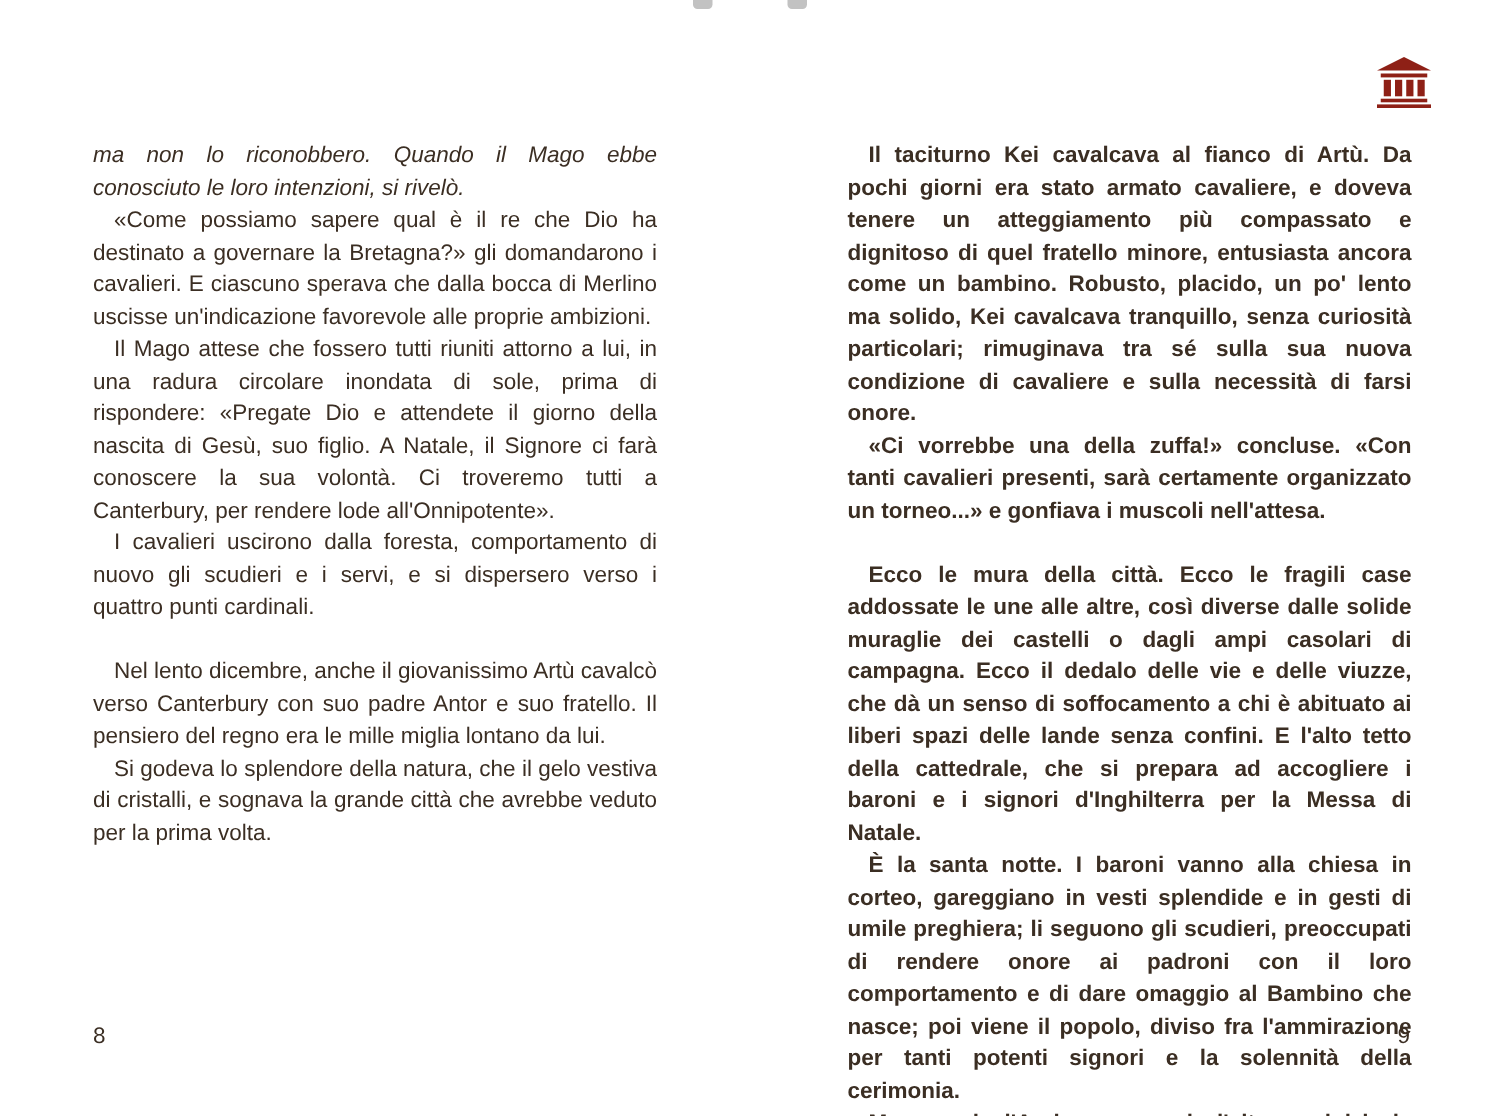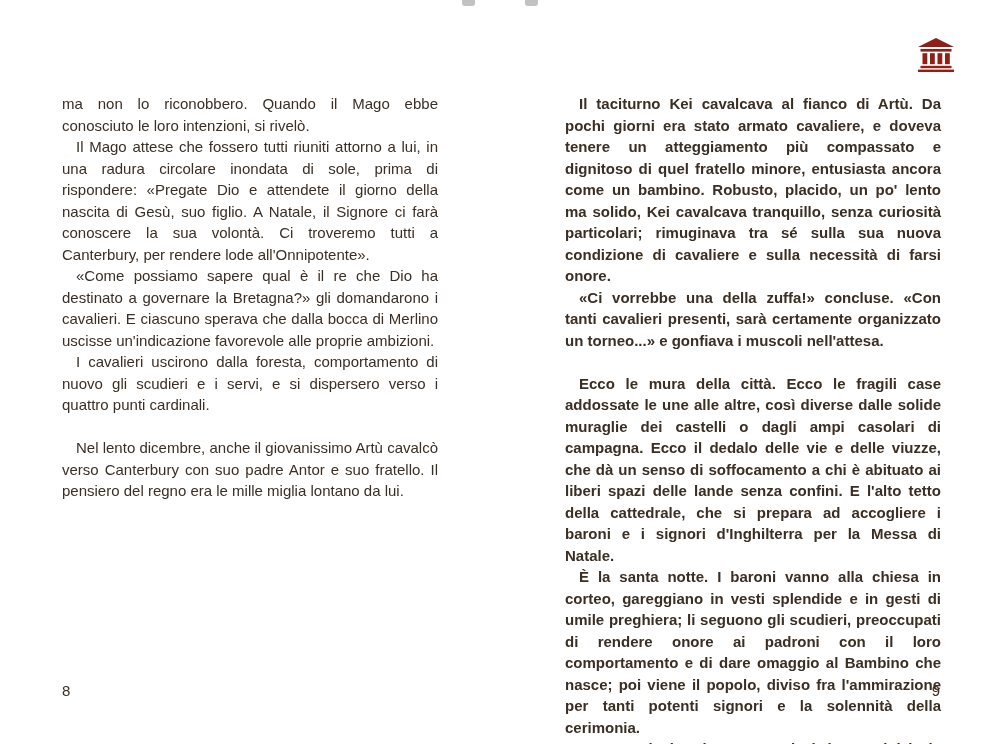--- a/index.html
+++ b/index.html
@@ -46,7 +46,7 @@
     color: #3b2e23;
     text-indent: 14px;
   }
-  .page p.no-indent { text-indent: 0; }
+  .page p.no-indent { text-indent: 0; font-style: italic; }
   .page p.space-before { margin-top: 21.5px; }
   .page-number {
     position: absolute;

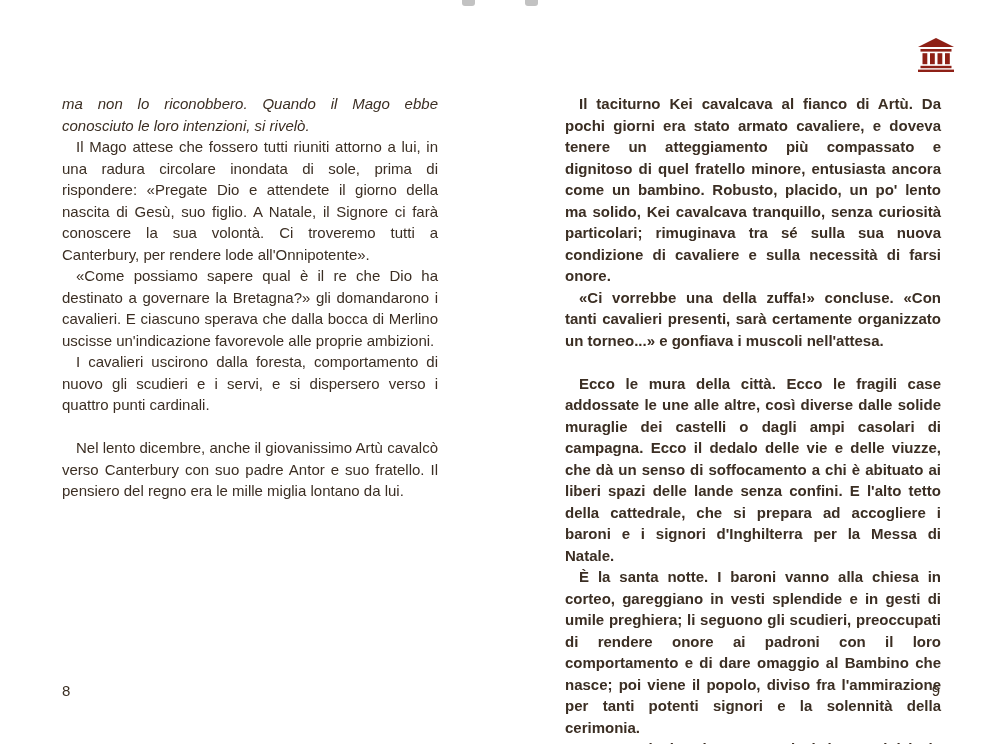--- a/index.html
+++ b/index.html
@@ -86,8 +86,8 @@
 
     <div class="page left">
       <p class="no-indent">ma non lo riconobbero. Quando il Mago ebbe conosciuto le loro intenzioni, si rivelò.</p>
+      <p>«Come possiamo sapere qual è il re che Dio ha destinato a governare la Bretagna?» gli domandarono i cavalieri. E ciascuno sperava che dalla bocca di Merlino uscisse un'indicazione favorevole alle proprie ambizioni.</p>
       <p>Il Mago attese che fossero tutti riuniti attorno a lui, in una radura circolare inondata di sole, prima di rispondere: «Pregate Dio e attendete il giorno della nascita di Gesù, suo figlio. A Natale, il Signore ci farà conoscere la sua volontà. Ci troveremo tutti a Canterbury, per rendere lode all'Onnipotente».</p>
-      <p>«Come possiamo sapere qual è il re che Dio ha destinato a governare la Bretagna?» gli domandarono i cavalieri. E ciascuno sperava che dalla bocca di Merlino uscisse un'indicazione favorevole alle proprie ambizioni.</p>
       <p>I cavalieri uscirono dalla foresta, comportamento di nuovo gli scudieri e i servi, e si dispersero verso i quattro punti cardinali.</p>
       <p class="space-before">Nel lento dicembre, anche il giovanissimo Artù cavalcò verso Canterbury con suo padre Antor e suo fratello. Il pensiero del regno era le mille miglia lontano da lui.</p>
     </div>

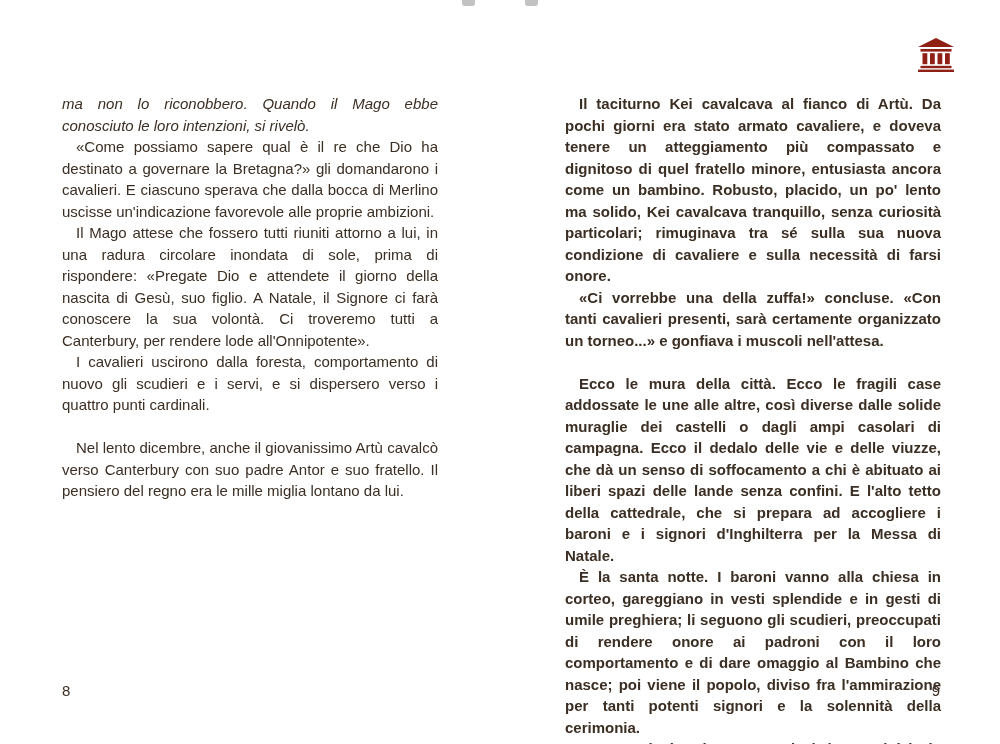--- a/index.html
+++ b/index.html
@@ -90,6 +90,7 @@
       <p>Il Mago attese che fossero tutti riuniti attorno a lui, in una radura circolare inondata di sole, prima di rispondere: «Pregate Dio e attendete il giorno della nascita di Gesù, suo figlio. A Natale, il Signore ci farà conoscere la sua volontà. Ci troveremo tutti a Canterbury, per rendere lode all'Onnipotente».</p>
       <p>I cavalieri uscirono dalla foresta, comportamento di nuovo gli scudieri e i servi, e si dispersero verso i quattro punti cardinali.</p>
       <p class="space-before">Nel lento dicembre, anche il giovanissimo Artù cavalcò verso Canterbury con suo padre Antor e suo fratello. Il pensiero del regno era le mille miglia lontano da lui.</p>
+      <p>Si godeva lo splendore della natura, che il gelo vestiva di cristalli, e sognava la grande città che avrebbe veduto per la prima volta.</p>
     </div>
 
     <div class="page right">

